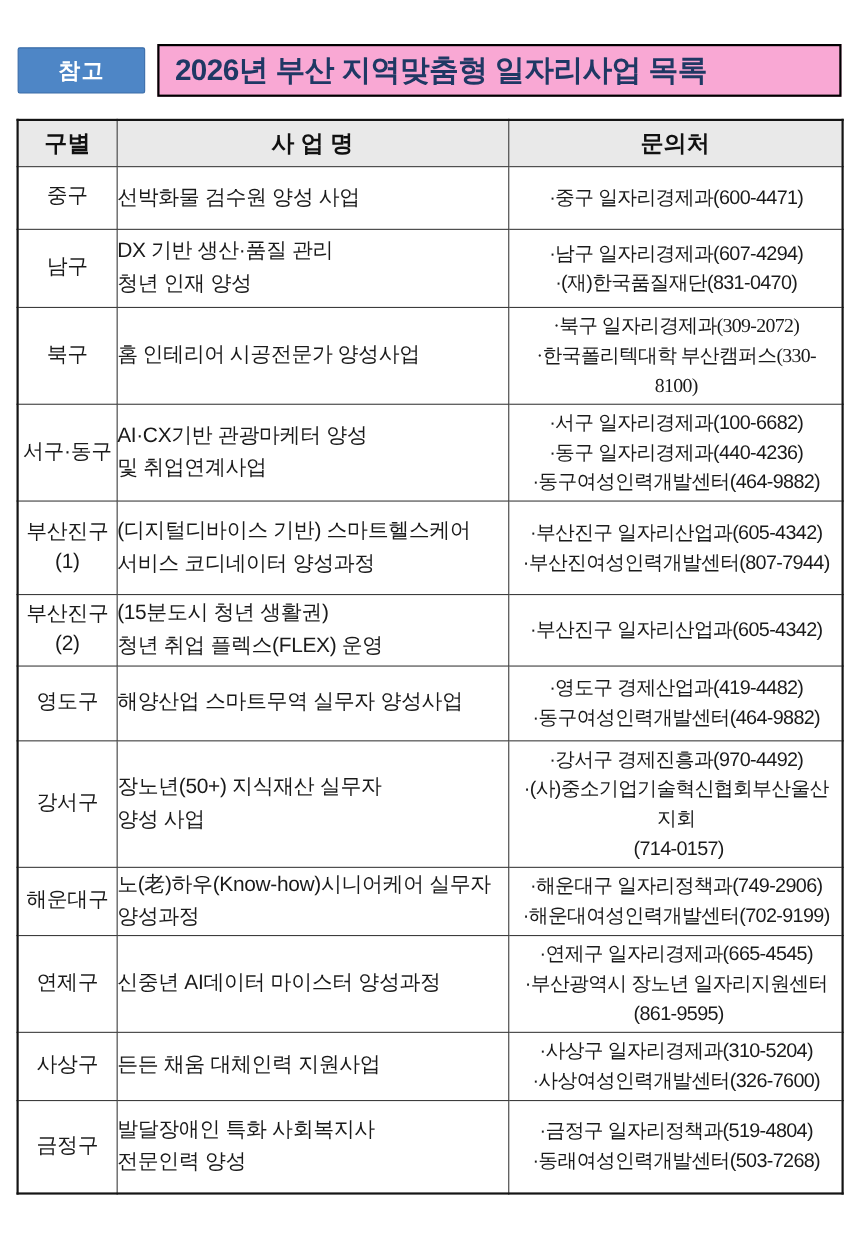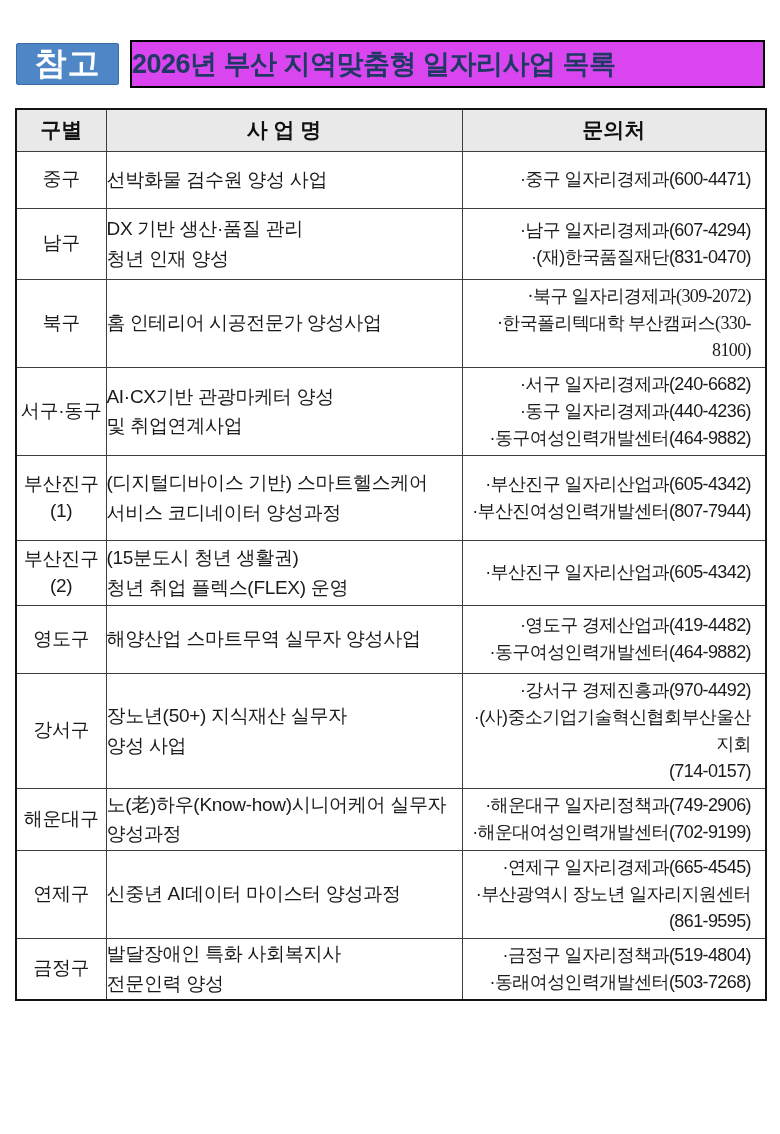--- a/index.html
+++ b/index.html
@@ -18,13 +18,13 @@
     display: flex; align-items: stretch;
   }
   .badge {
-    width: 103px; height: 42px;
+    width: 116px; height: 42px;
     margin-top: 3px;
     background: #4e86c6;
     border: 1px solid #3a6ca8;
     border-radius: 2px;
     color: #ffffff;
-    font-size: 32px; font-weight: bold;
+    font-size: 20px; font-weight: bold;
     display: flex; align-items: center; justify-content: center;
     letter-spacing: 1px;
     flex: 0 0 auto;

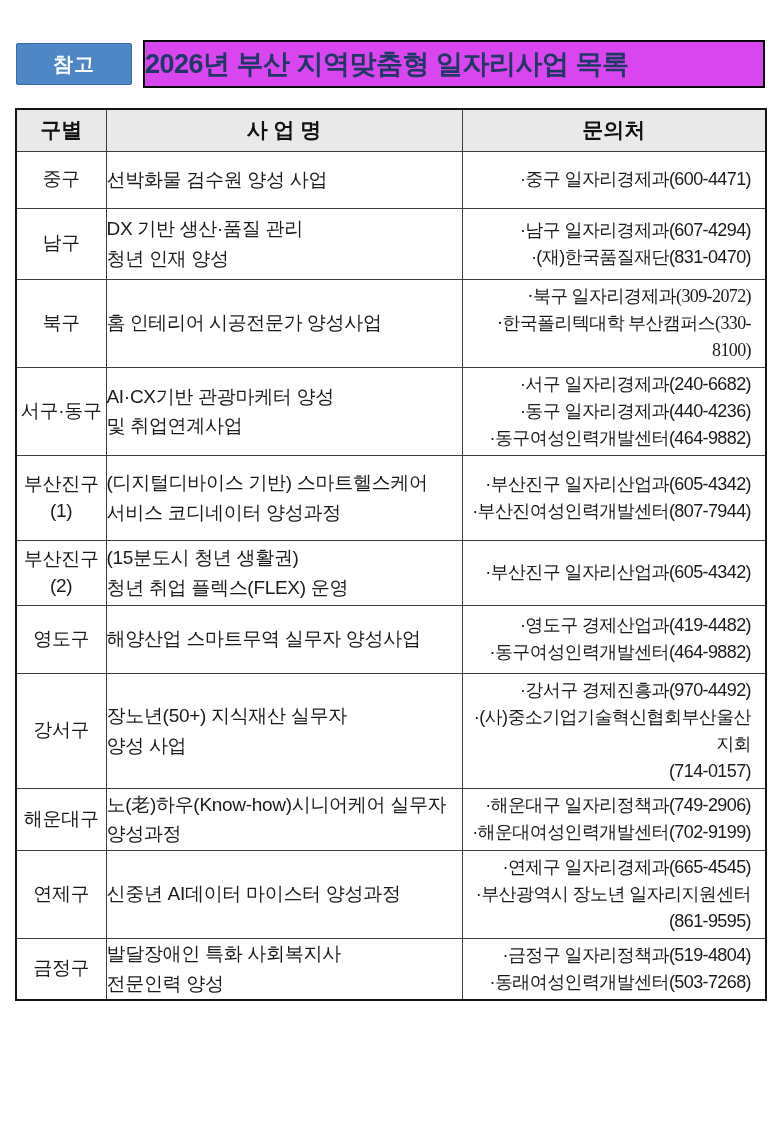--- a/index.html
+++ b/index.html
@@ -33,8 +33,9 @@
     flex: 1 1 auto;
     margin-left: 11px;
     border: 2px solid #000000;
-    background: #d946ef;
+    background: #f9a8d4;
     display: flex; align-items: center;
+    padding-left: 14px;
     text-align: right;
   }
   .title-box h1 {

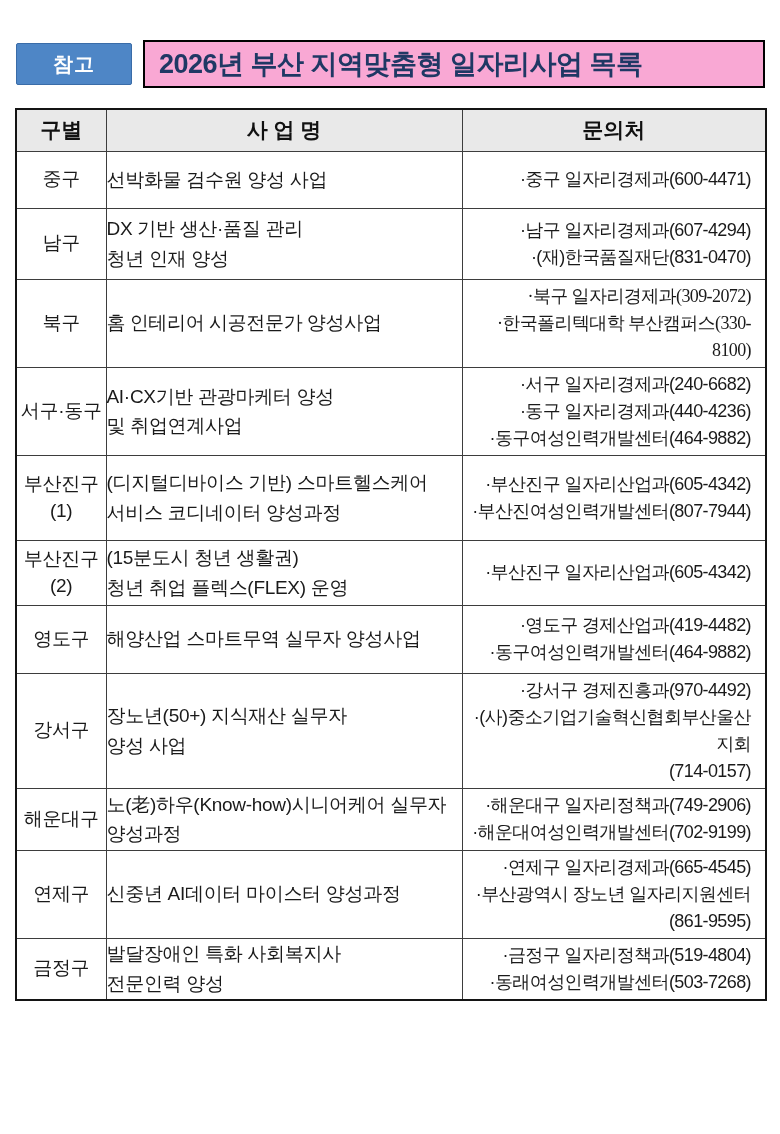--- a/index.html
+++ b/index.html
@@ -75,10 +75,10 @@
     letter-spacing: -0.3px;
   }
   td.contact-cell {
-    text-align: right;
+    text-align: center;
     font-size: 18px;
     line-height: 1.5;
-    padding: 3px 14px 3px 6px;
+    padding: 3px 4px 3px 6px;
     letter-spacing: -0.6px;
   }
   

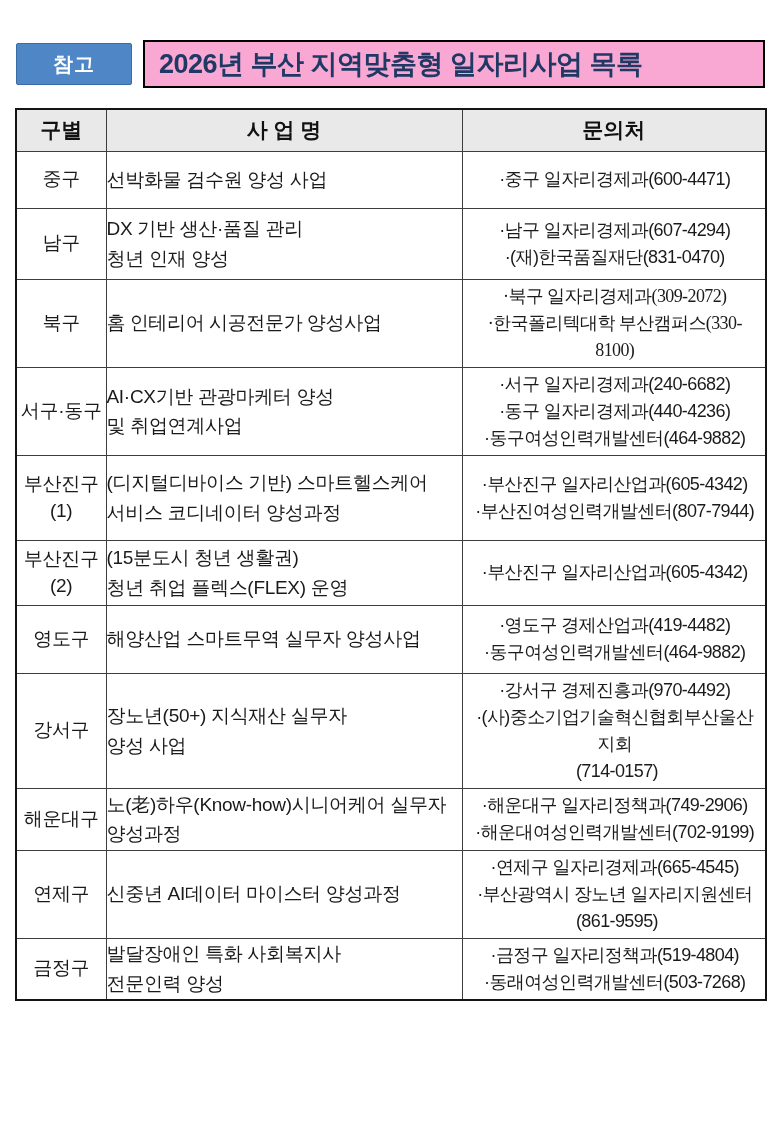--- a/index.html
+++ b/index.html
@@ -143,7 +143,7 @@
       <td class="district-cell">서구·동구</td>
       <td class="program-cell">AI·CX기반 관광마케터 양성
 및 취업연계사업</td>
-      <td class="contact-cell">·서구 일자리경제과(240-6682)
+      <td class="contact-cell">·서구 일자리경제과(100-6682)
 ·동구 일자리경제과(440-4236)
 ·동구여성인력개발센터(464-9882)</td>
     </tr>

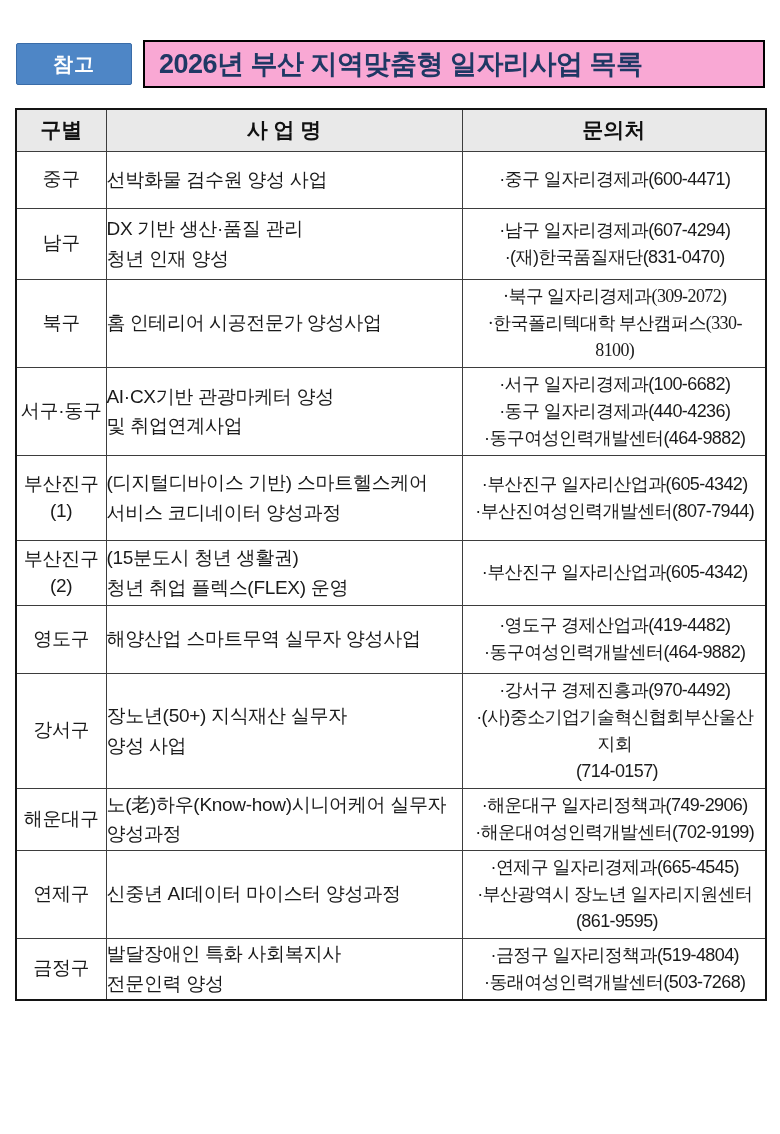--- a/index.html
+++ b/index.html
@@ -191,6 +191,12 @@
  (861-9595)</td>
     </tr>
     <tr>
+      <td class="district-cell">사상구</td>
+      <td class="program-cell">든든 채움 대체인력 지원사업</td>
+      <td class="contact-cell">·사상구 일자리경제과(310-5204)
+·사상여성인력개발센터(326-7600)</td>
+    </tr>
+    <tr>
       <td class="district-cell">금정구</td>
       <td class="program-cell">발달장애인 특화 사회복지사
 전문인력 양성</td>

